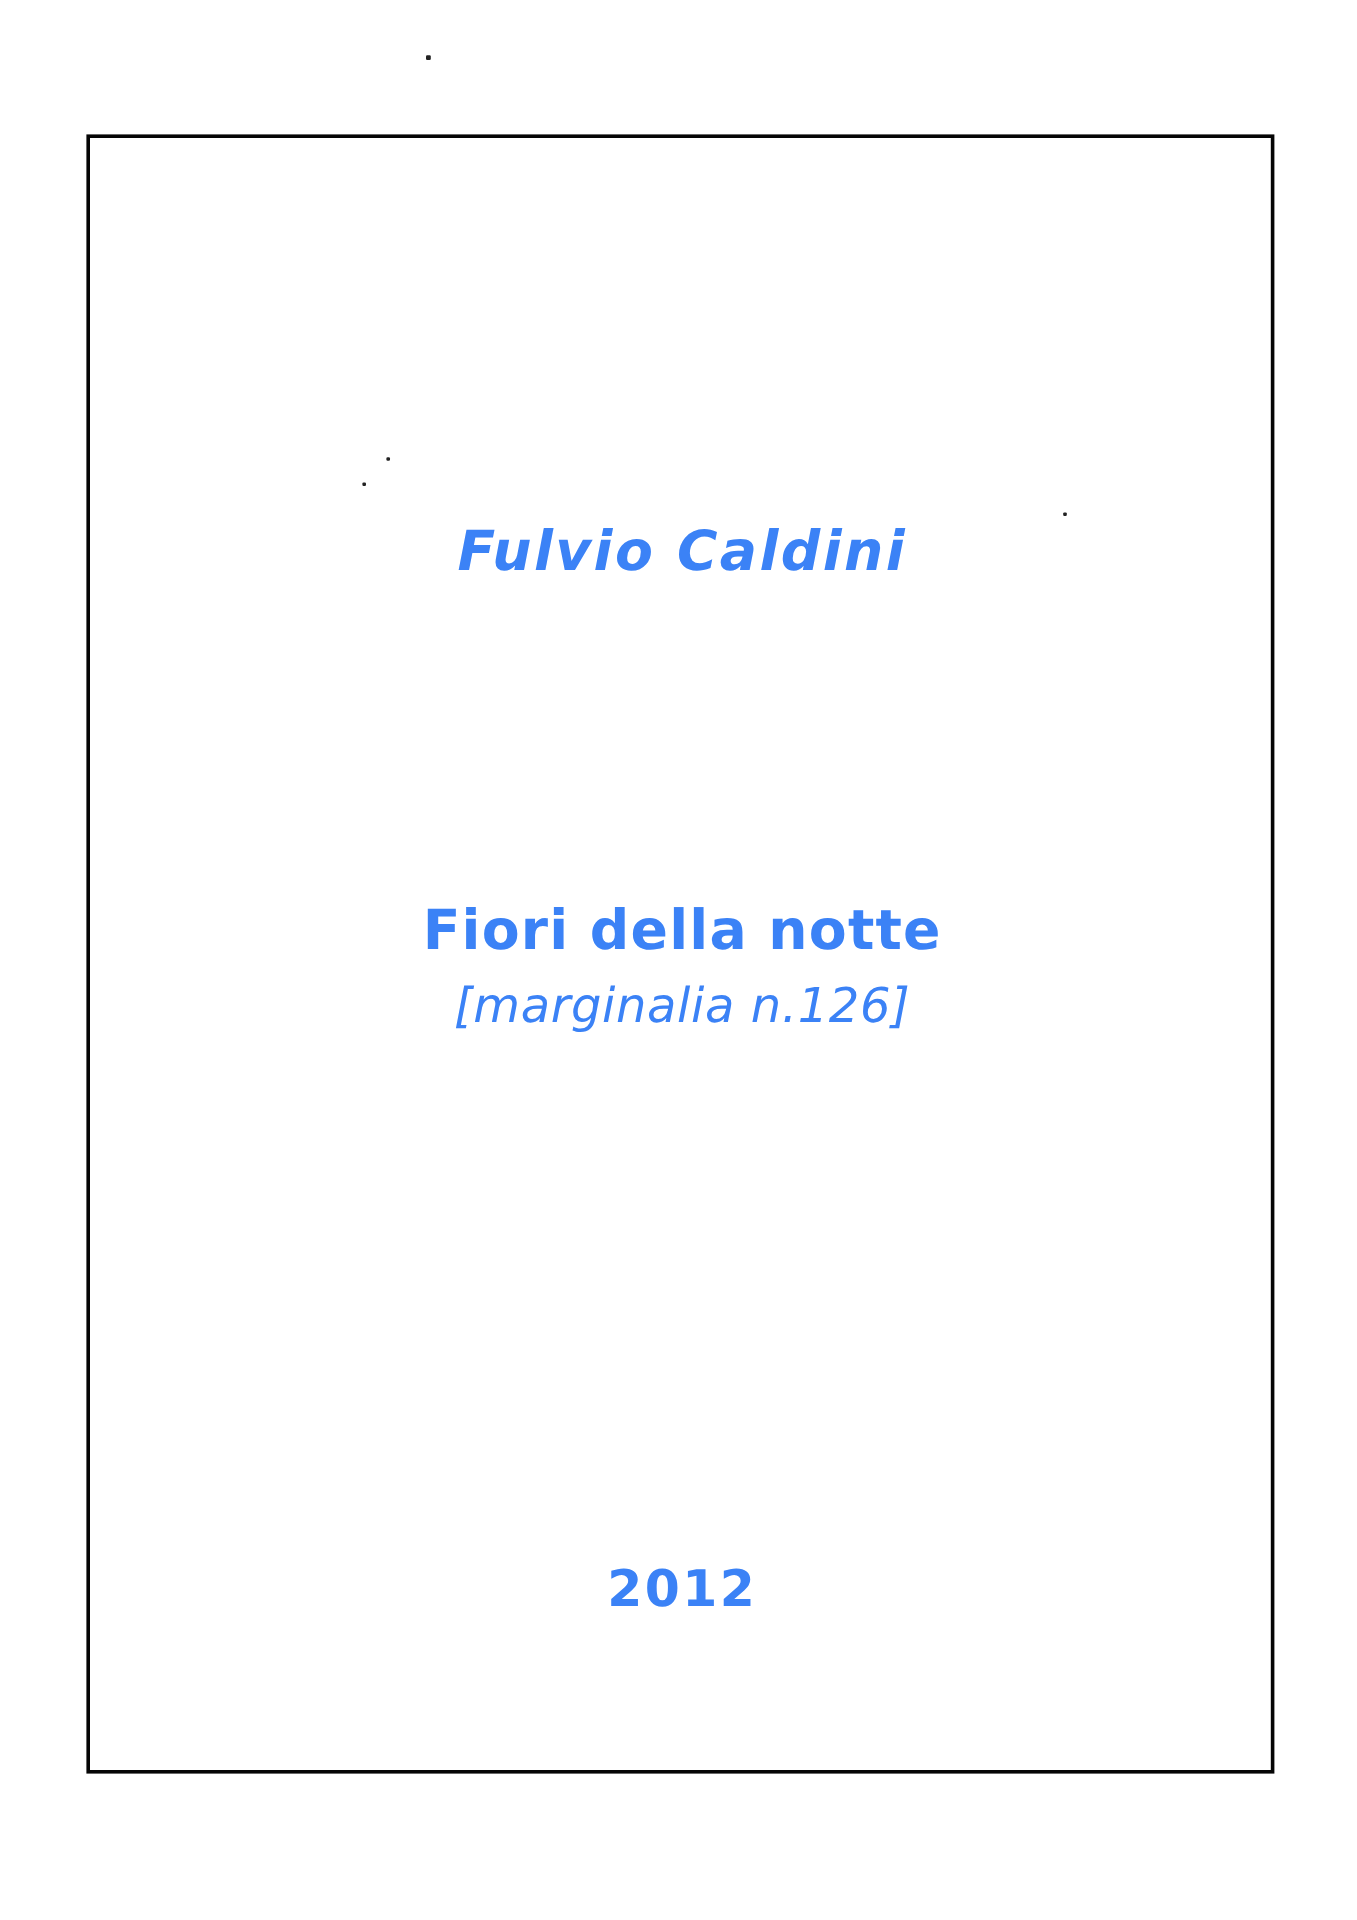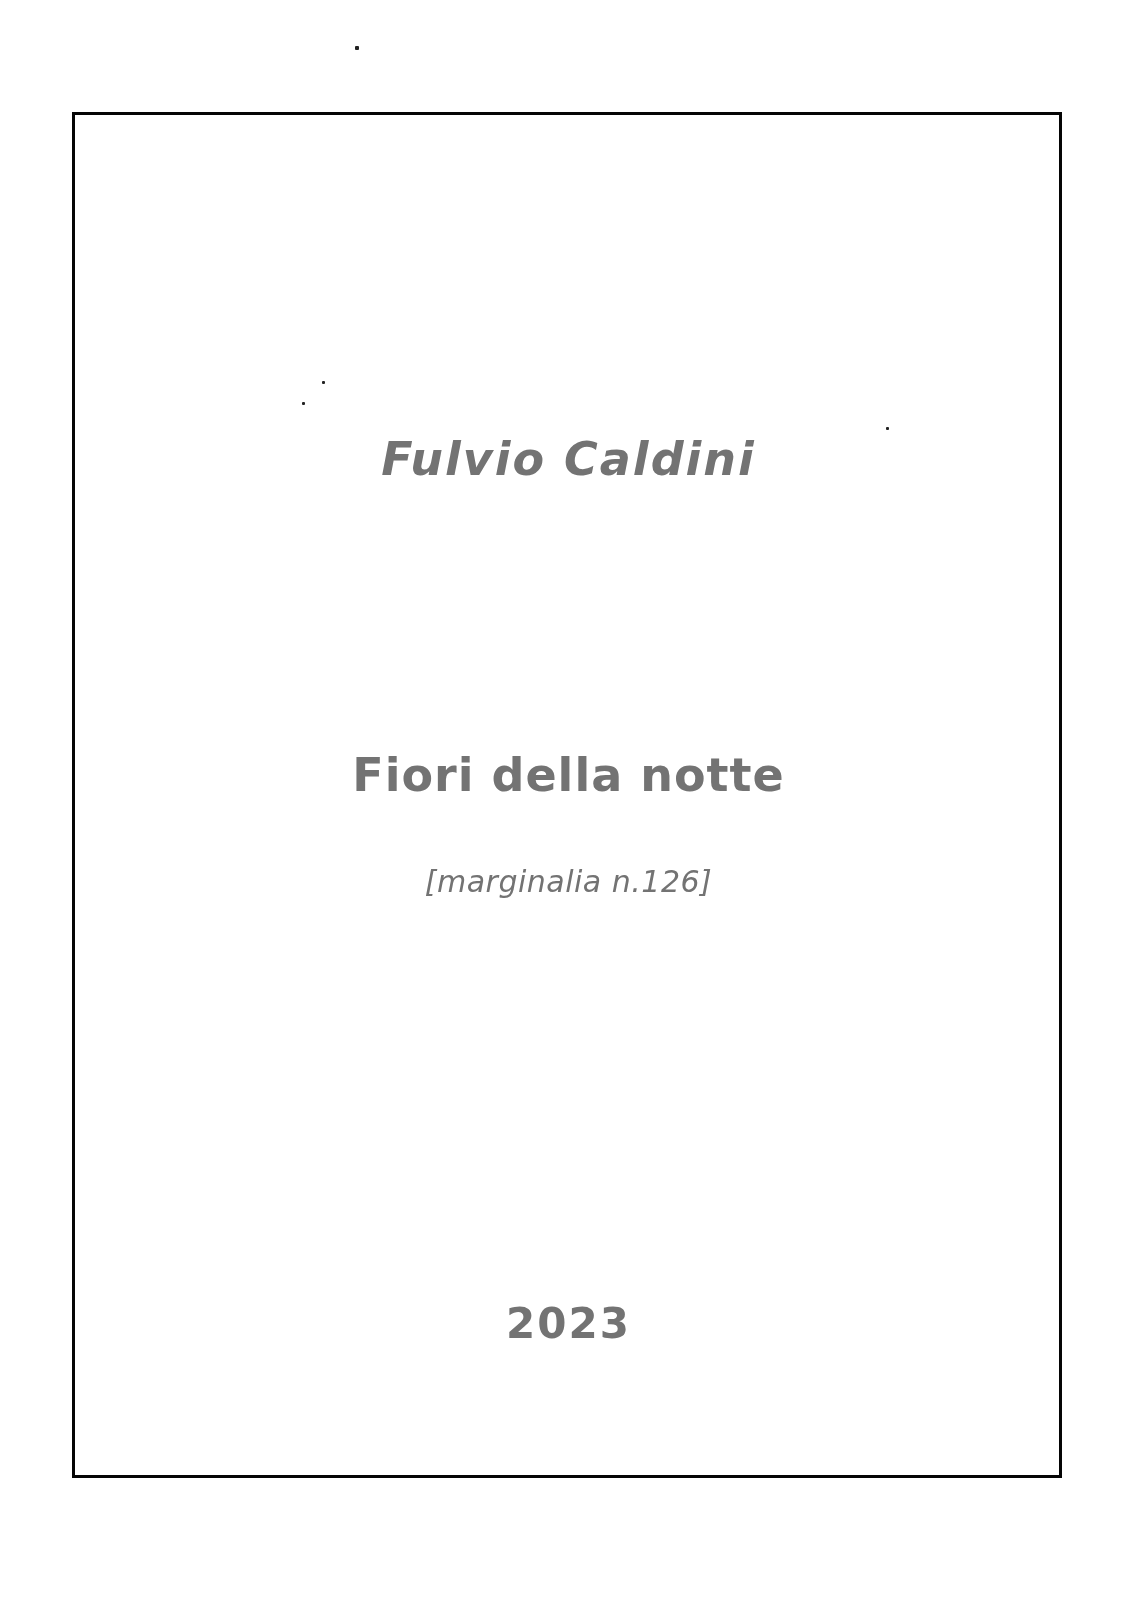--- a/index.html
+++ b/index.html
@@ -35,7 +35,7 @@
     text-align: center;
     line-height: 1;
     white-space: nowrap;
-    color: #737373;
+    color: #3b82f6;
   }
   .author {
     top: 321px;

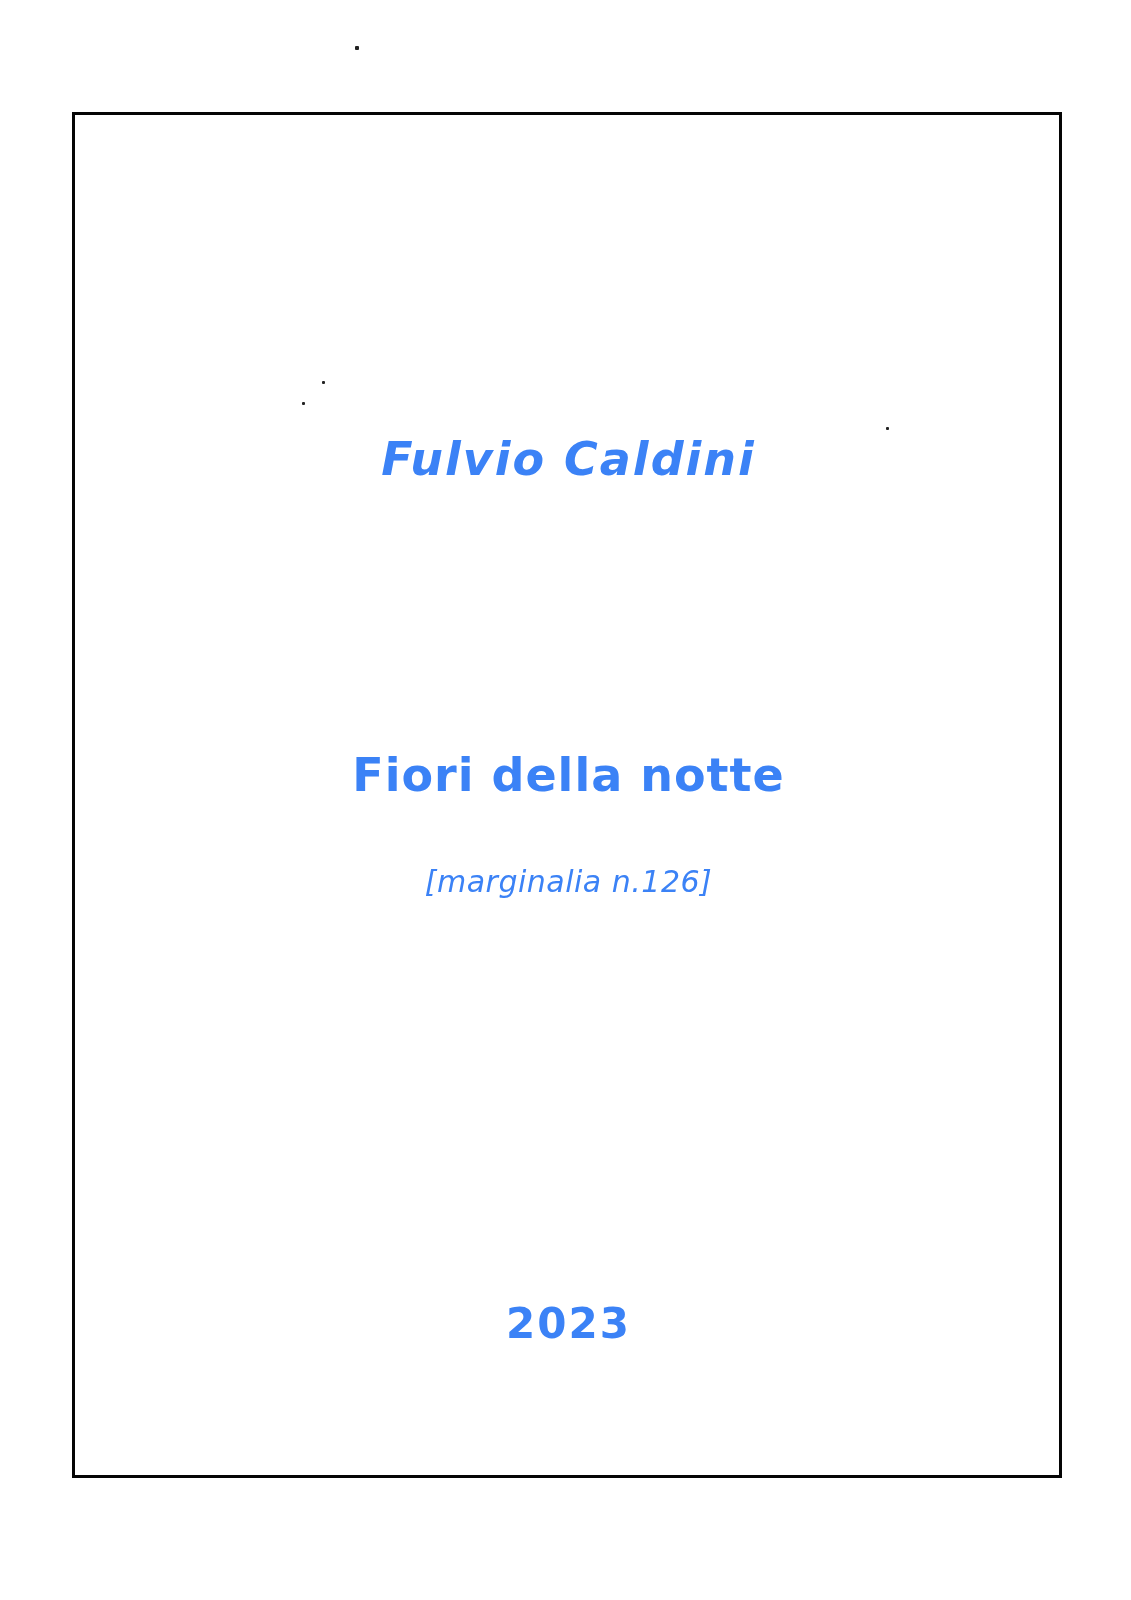--- a/index.html
+++ b/index.html
@@ -52,10 +52,9 @@
   }
   .subtitle {
     top: 704px;
-    font-size: 30px;
+    font-size: 40px;
     font-style: italic;
     letter-spacing: 0.5px;
-    margin-top: 48px;
   }
   .instrumentation {
     top: 905px;

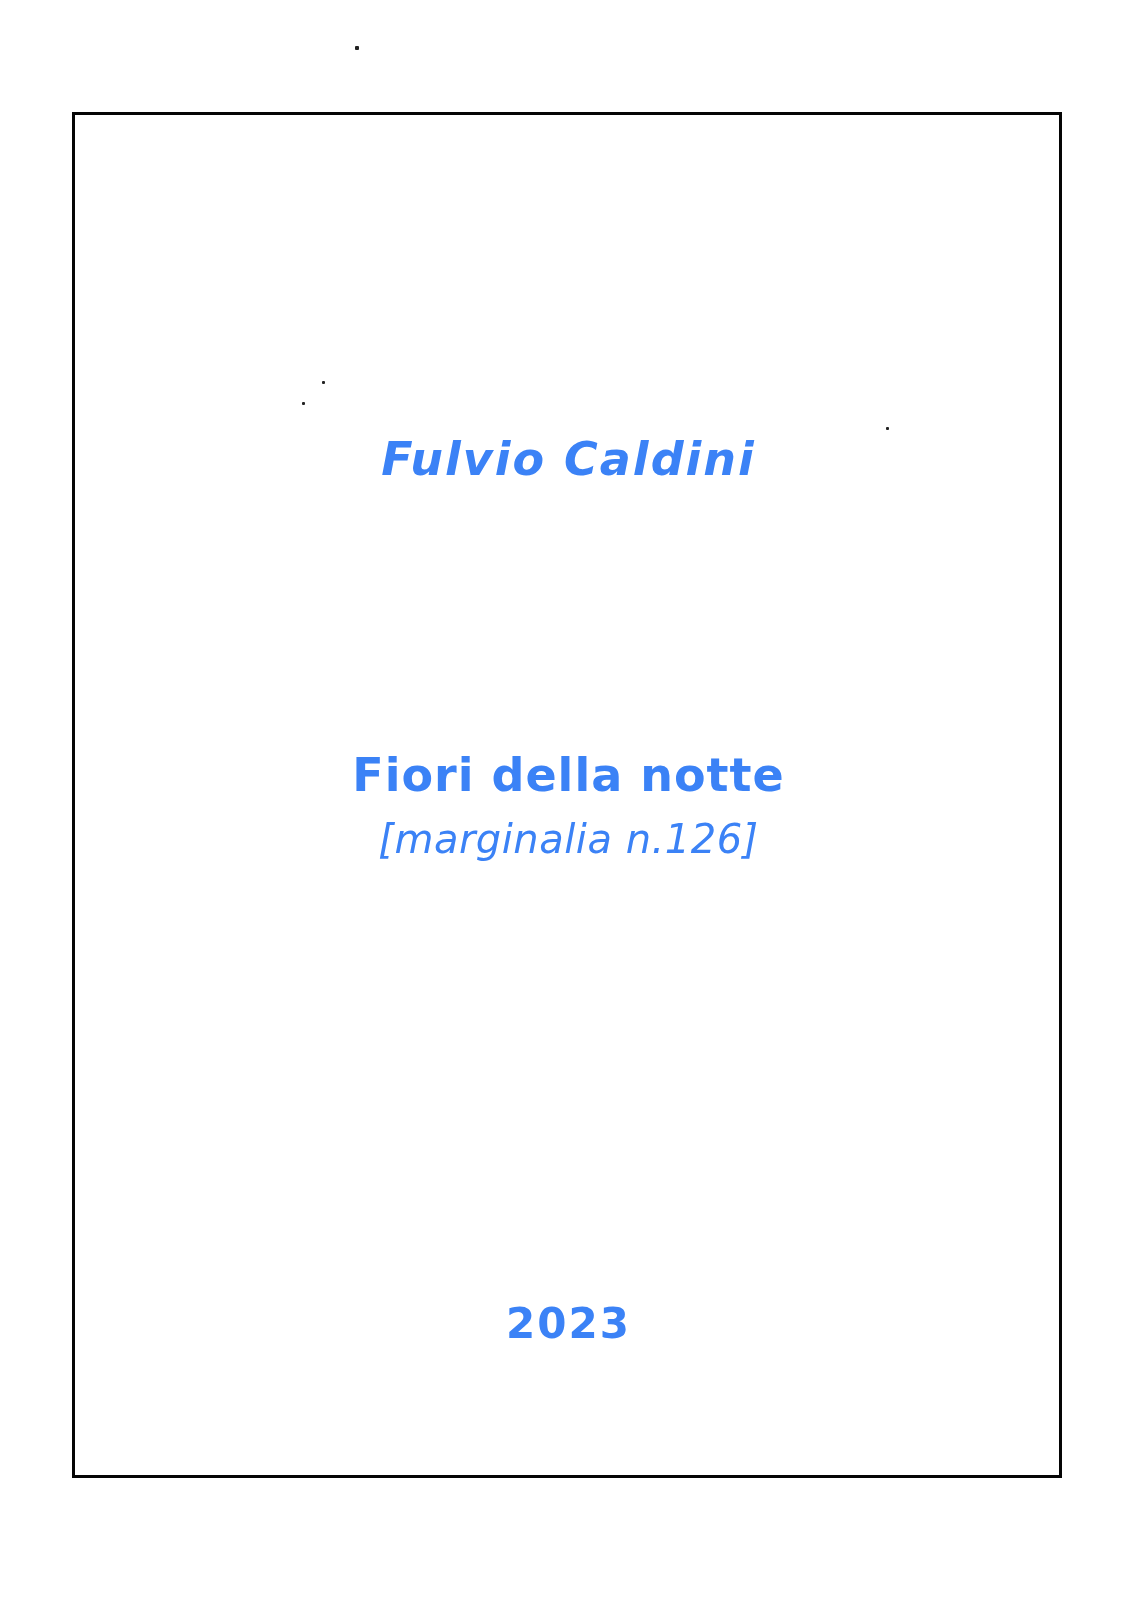--- a/index.html
+++ b/index.html
@@ -93,7 +93,7 @@
     <div class="line subtitle">[marginalia n.126]</div>
 
 
-    <div class="line year">2023</div>
+    <div class="line year">2012</div>
 
   </div>
 

